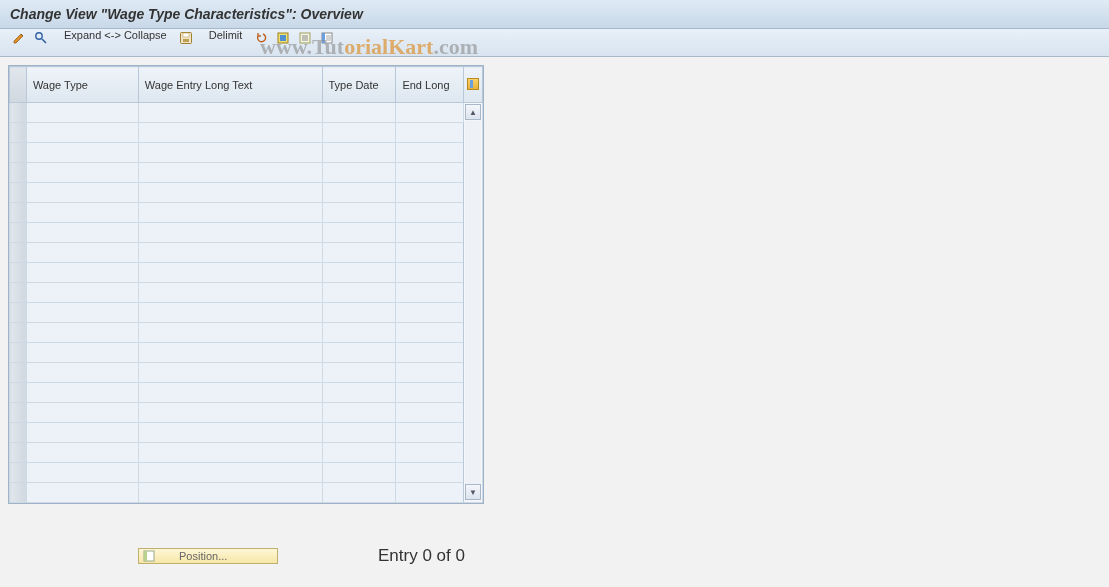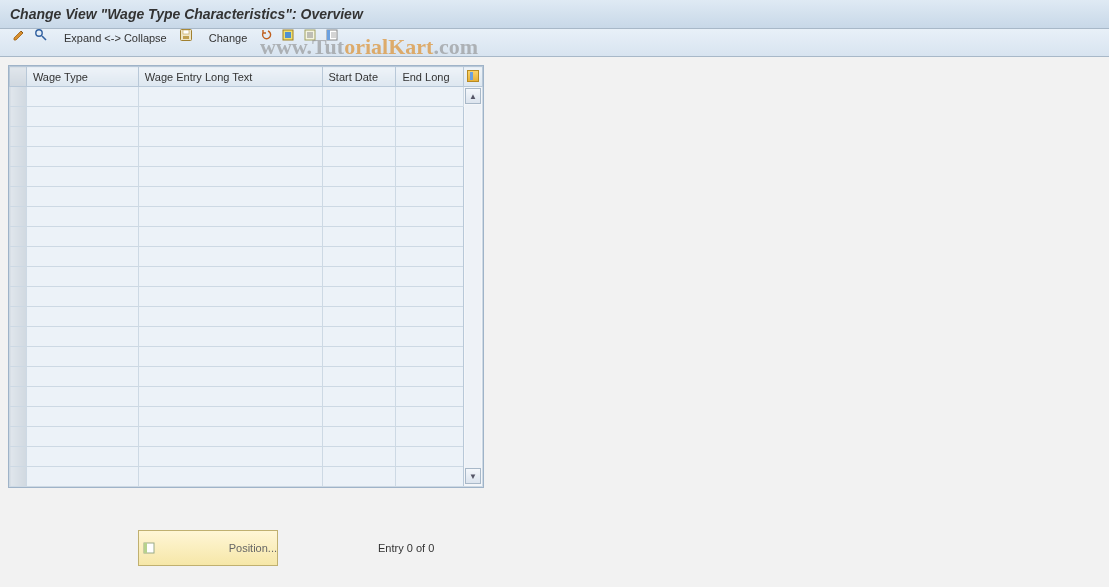--- a/index.html
+++ b/index.html
@@ -25,9 +25,9 @@
     .toolbar {
       background: linear-gradient(#e8f0f8, #d8e4f0);
       border-bottom: 1px solid #a8b8c8;
-      padding: 12px 10px;
+      padding: 0 10px;
       display: flex;
-      align-items: flex-end;
+      align-items: flex-start;
       gap: 4px;
       height: 28px;
     }

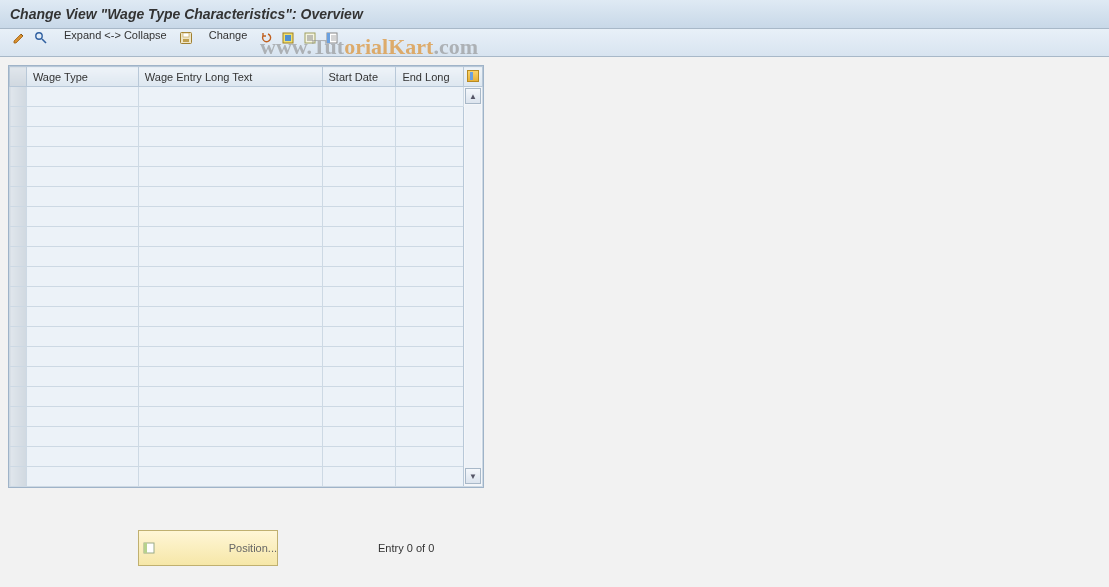--- a/index.html
+++ b/index.html
@@ -209,7 +209,7 @@
       </svg>
   </span>
   <span class="tb-sep"></span>
-  <span class="tb-text">Change</span>
+  <span class="tb-text">Delimit</span>
   <span class="tb-icon">
     <svg width="14" height="14" viewBox="0 0 14 14">
         <path d="M9 3 A4 4 0 1 1 4 5" fill="none" stroke="#c06020" stroke-width="1.4"></path>

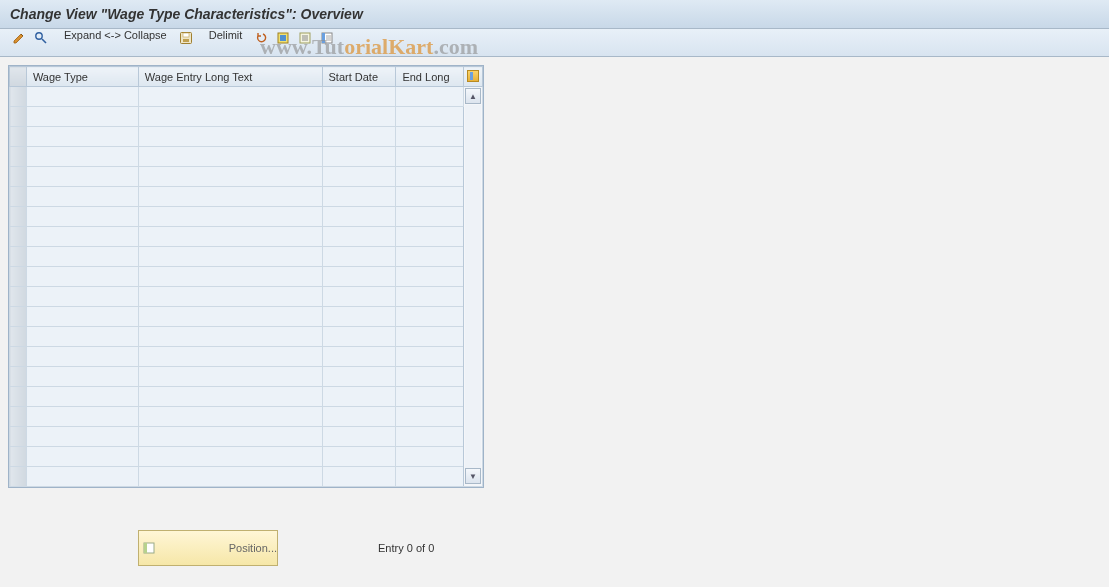--- a/index.html
+++ b/index.html
@@ -70,7 +70,7 @@
       font-weight: normal;
       font-size: 11px;
       color: #333;
-      height: 20px;
+      height: 36px;
     }
     .grid th.rowsel-h {
       width: 16px;

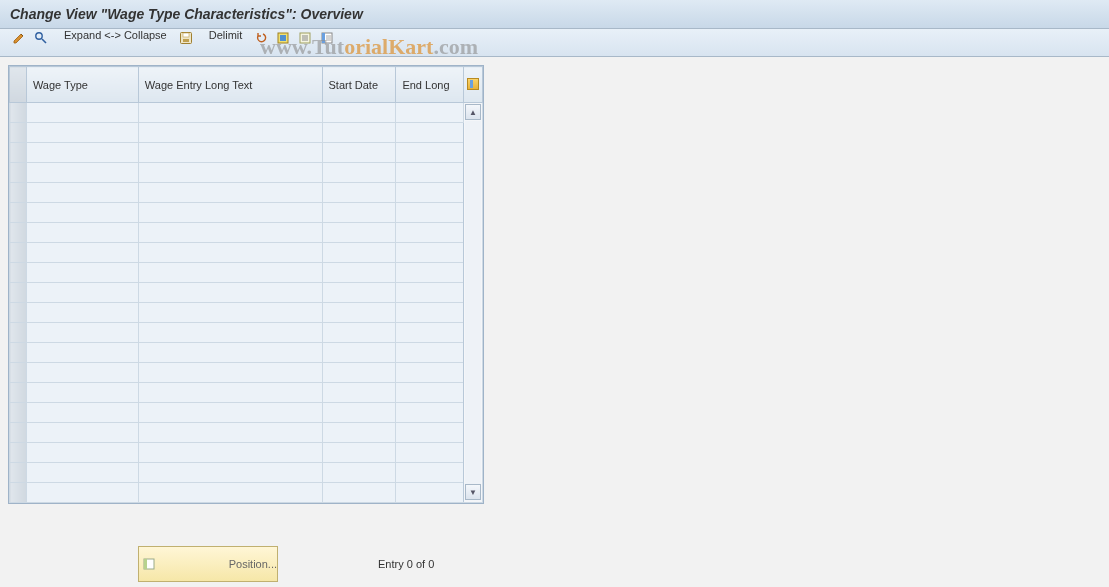--- a/index.html
+++ b/index.html
@@ -249,7 +249,7 @@
           <th class="rowsel-h"></th>
           <th class="col-wt">Wage Type</th>
           <th class="col-lt">Wage Entry Long Text</th>
-          <th class="col-sd">Start Date</th>
+          <th class="col-sd">Type Date</th>
           <th class="col-ed">End Long</th>
           <th class="config-h"><span class="cfg-icon"></span></th>
         </tr>

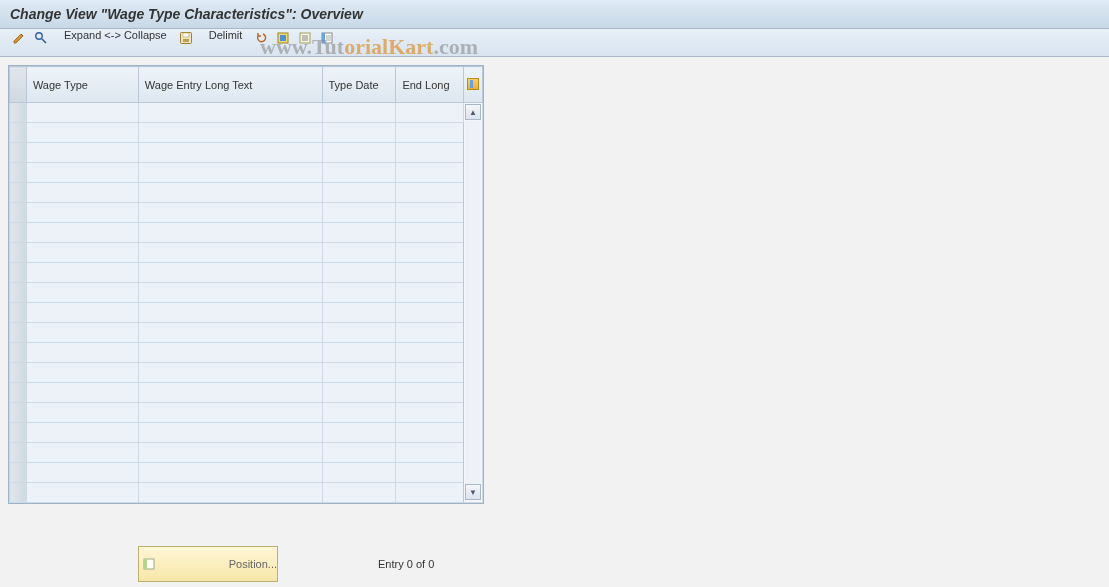--- a/index.html
+++ b/index.html
@@ -140,12 +140,12 @@
       align-items: center;
       background: linear-gradient(#fff6d6, #f6e7a8);
       border: 1px solid #c0b070;
-      height: 36px;
+      height: 16px;
       width: 140px;
       cursor: pointer;
       font-size: 11px;
       color: #666;
-      justify-content: flex-end;
+      justify-content: flex-start;
       position: relative;
       padding-left: 40px;
     }

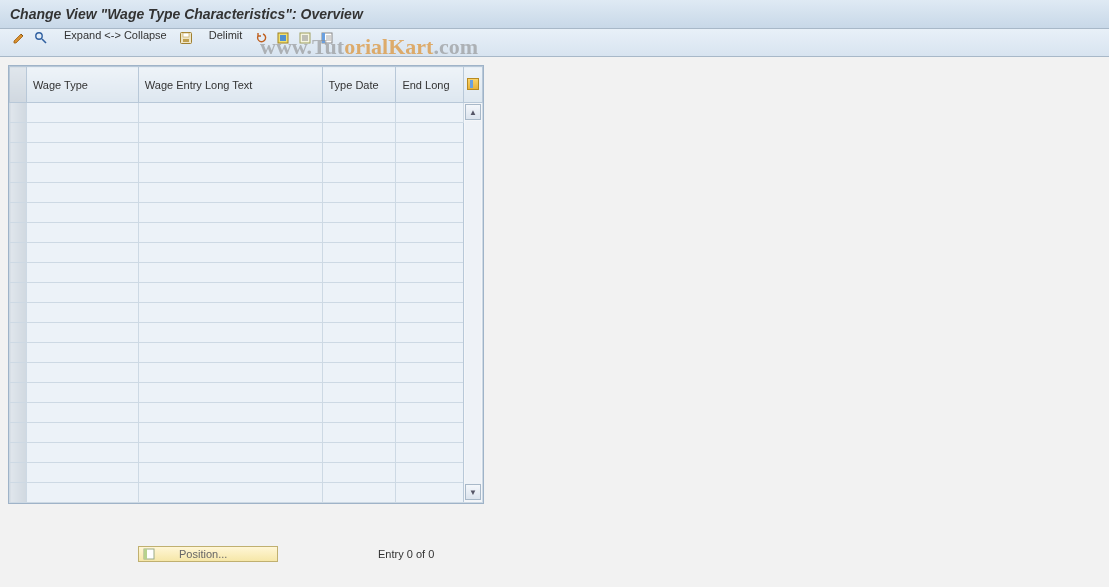--- a/index.html
+++ b/index.html
@@ -156,7 +156,7 @@
       display:flex; align-items:center; justify-content:center;
       font-size: 10px;
     }
-    .entry-label { font-size: 11px; color: #333; margin-left: 80px;}
+    .entry-label { font-size: 17px; color: #333; margin-left: 80px;}
     .watermark {
       position: absolute;
       top: 34px;

